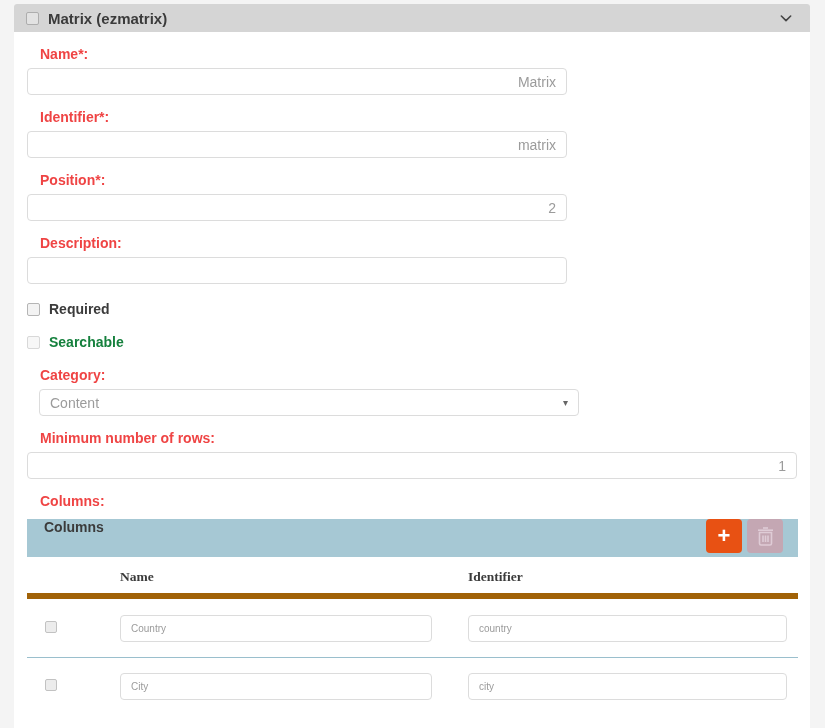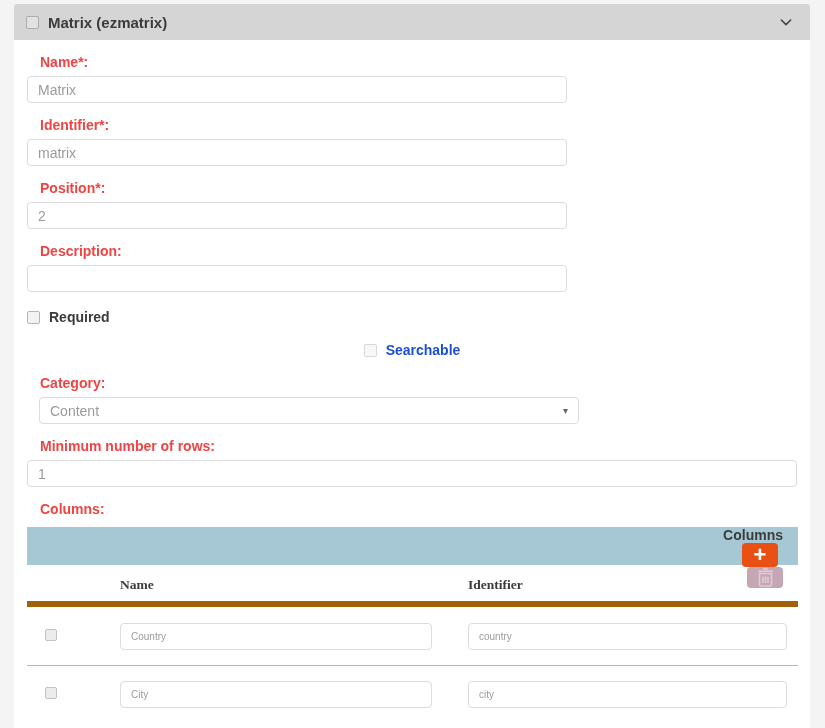--- a/index.html
+++ b/index.html
@@ -15,7 +15,7 @@
   }
   
   .bar {
-    background:#d5d5d5; height:36px; border-radius:3px 3px 0 0;
+    background:#d5d5d5; height:28px; border-radius:3px 3px 0 0;
     display:flex; align-items:center; padding:0 16px 0 12px; gap:9px;
     cursor:pointer;
   }

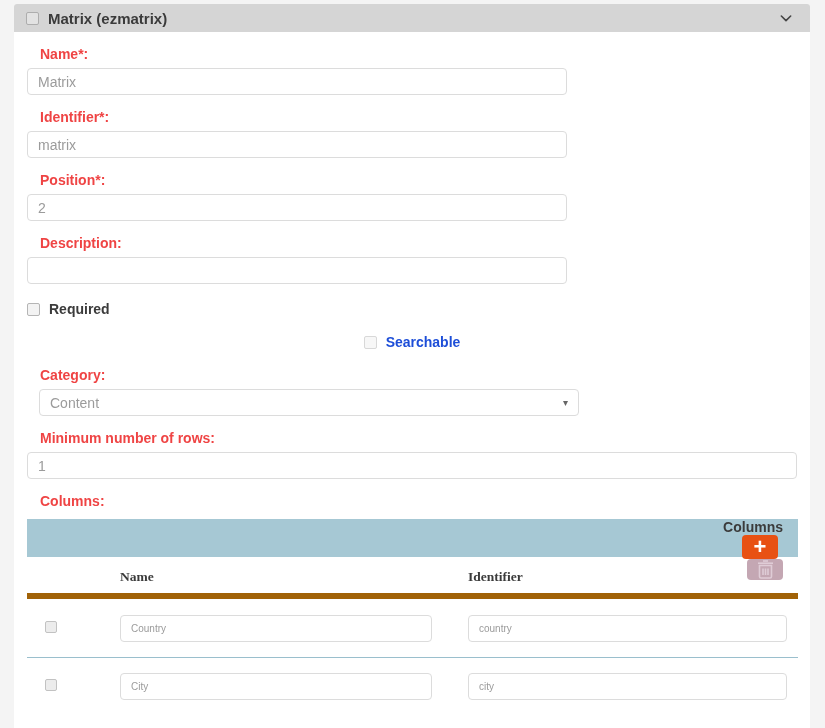--- a/index.html
+++ b/index.html
@@ -42,7 +42,7 @@
   .text-input {
     width:540px; height:27px; border:1px solid #dcdcdc; border-radius:4px;
     padding:12px 10px; font-size:14px; color:#9b9b9b; background:#fff;
-    font-family:"Liberation Sans", sans-serif; outline:none; display:block;
+    font-family:"Liberation Sans", sans-serif; outline:none; display:block;text-align:right;
   }
   .text-input.wide { width:770px; }
 

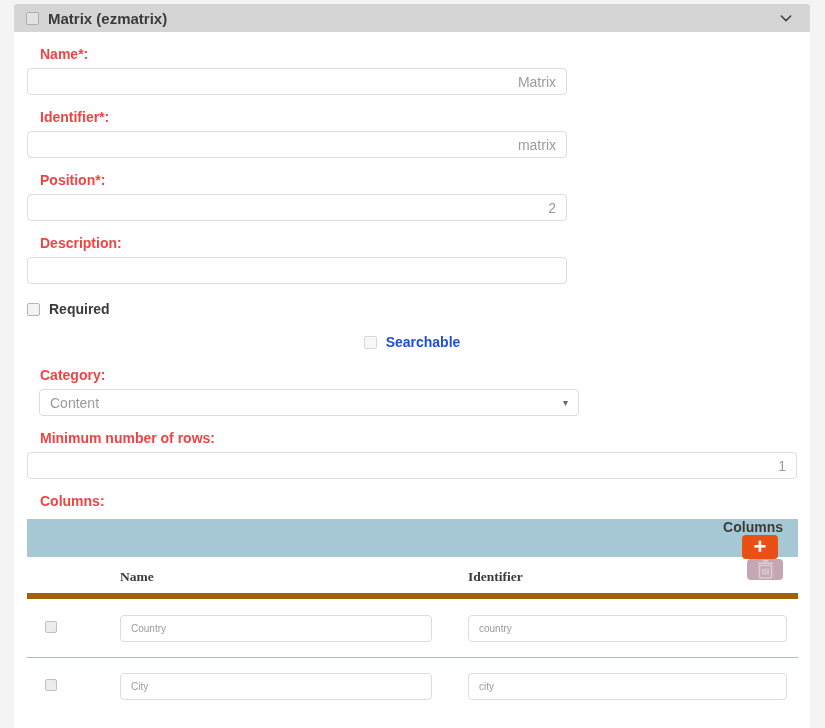--- a/index.html
+++ b/index.html
@@ -50,7 +50,7 @@
     display:flex; align-items:center; gap:9px; margin:17px 0;
     font-weight:bold; font-size:14px; color:#3b3b3b; cursor:pointer;
   }
-  .check-row.disabled { color:#1d4ed8; cursor:default;justify-content:center; }
+  .check-row.disabled { color:#15803d; cursor:default; }
 
   .select {
     width:540px; height:27px; border:1px solid #dcdcdc; border-radius:4px;

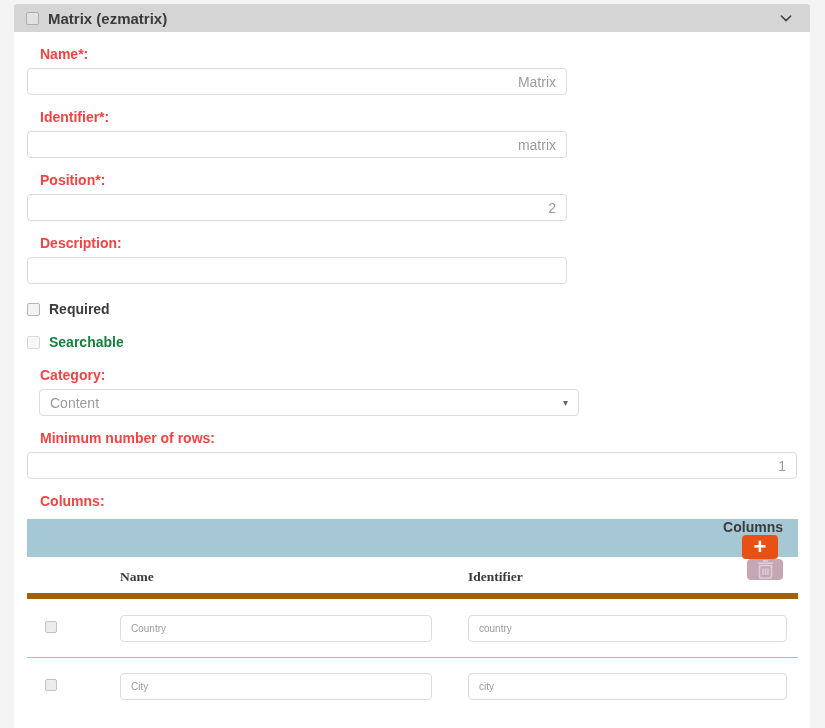--- a/index.html
+++ b/index.html
@@ -62,9 +62,8 @@
   
   .panel { width:771px; margin-top:10px; }
   .panel-bar {
-    background:#a6c8d4; height:38px; display:flex; align-items:flex-end;
+    background:#a6c8d4; height:38px; display:flex; align-items:flex-start;
     padding:0 15px 0 17px;
-    flex-direction:column;
   }
   .panel-title { font-weight:bold; font-size:14px; color:#3b3b3b; flex:1; }
   .btn {

